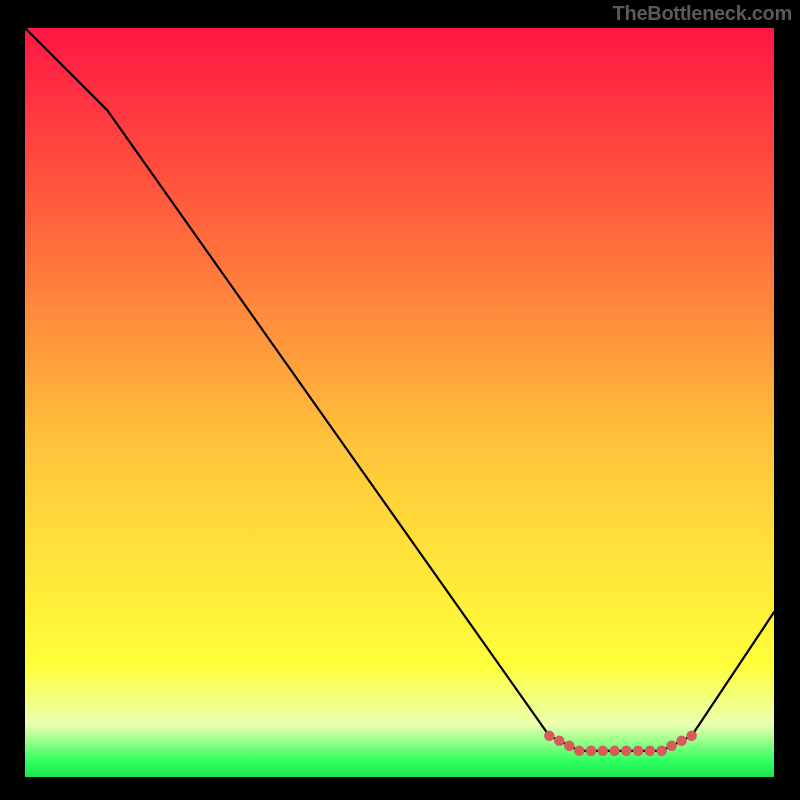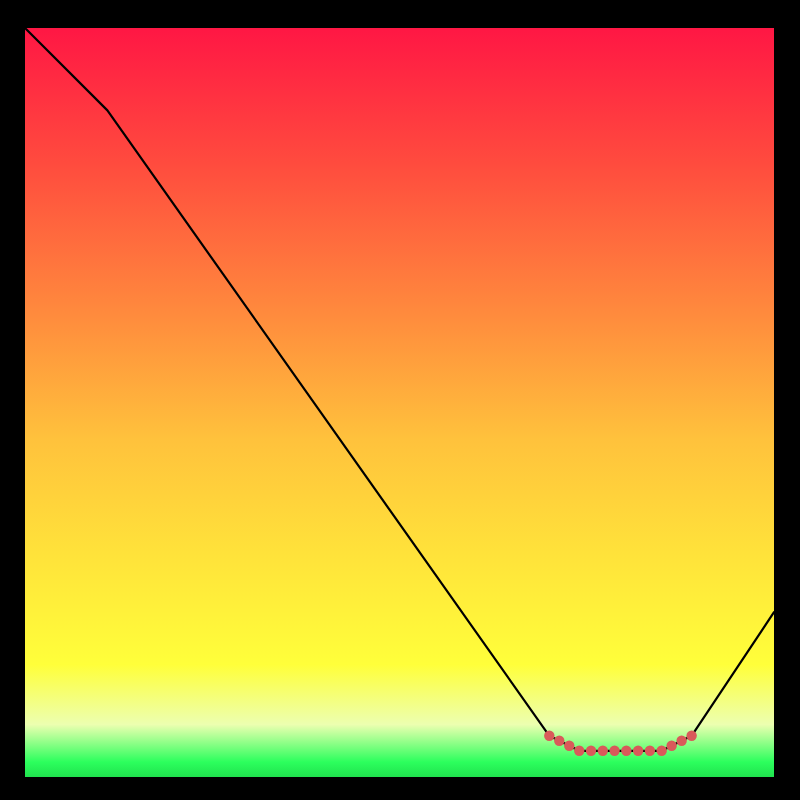--- a/index.html
+++ b/index.html
@@ -37,6 +37,7 @@
 <body>
 
 <div class="canvas">
+  <div class="watermark">TheBottleneck.com</div>
 
   <svg class="plot" width="800" height="800" viewBox="0 0 800 800">
     <defs>

